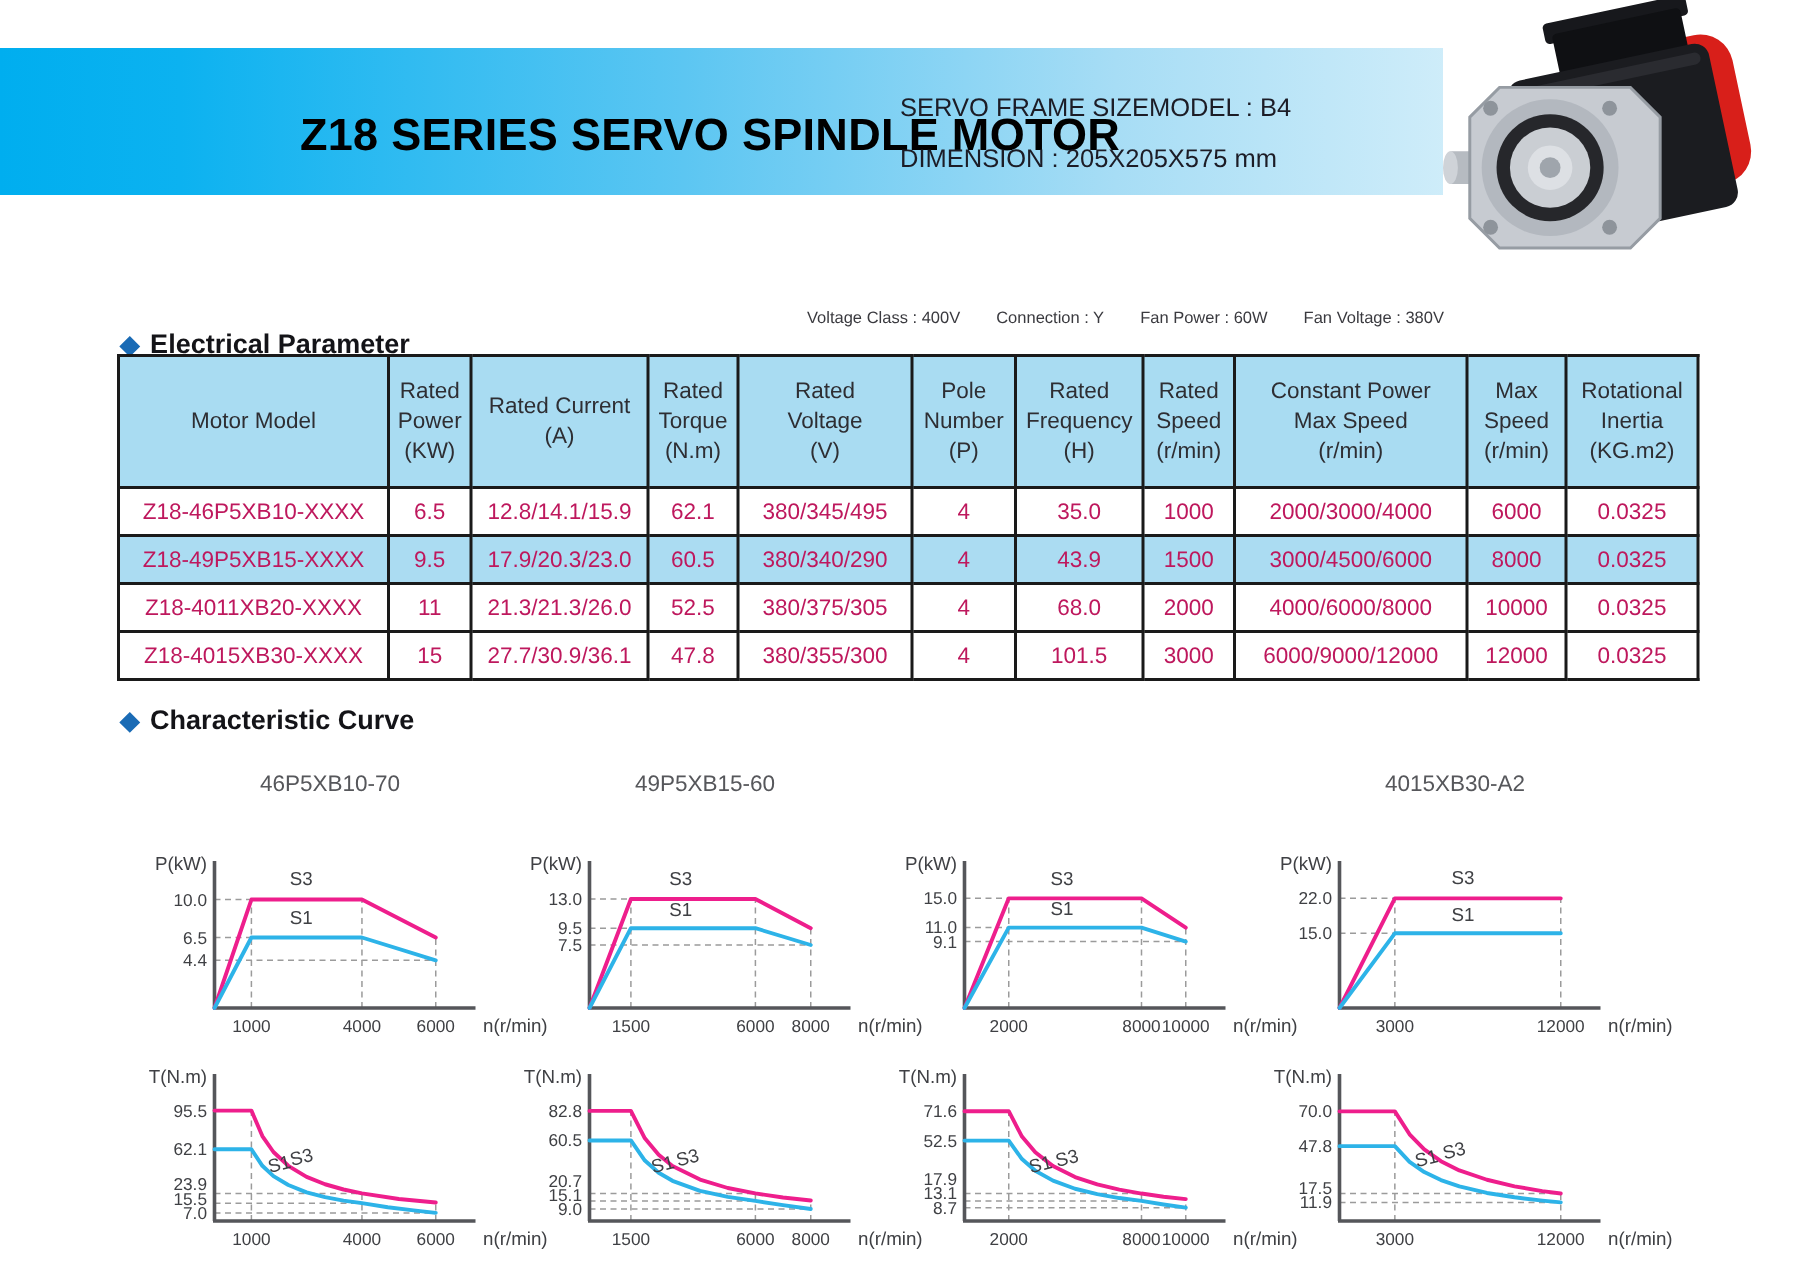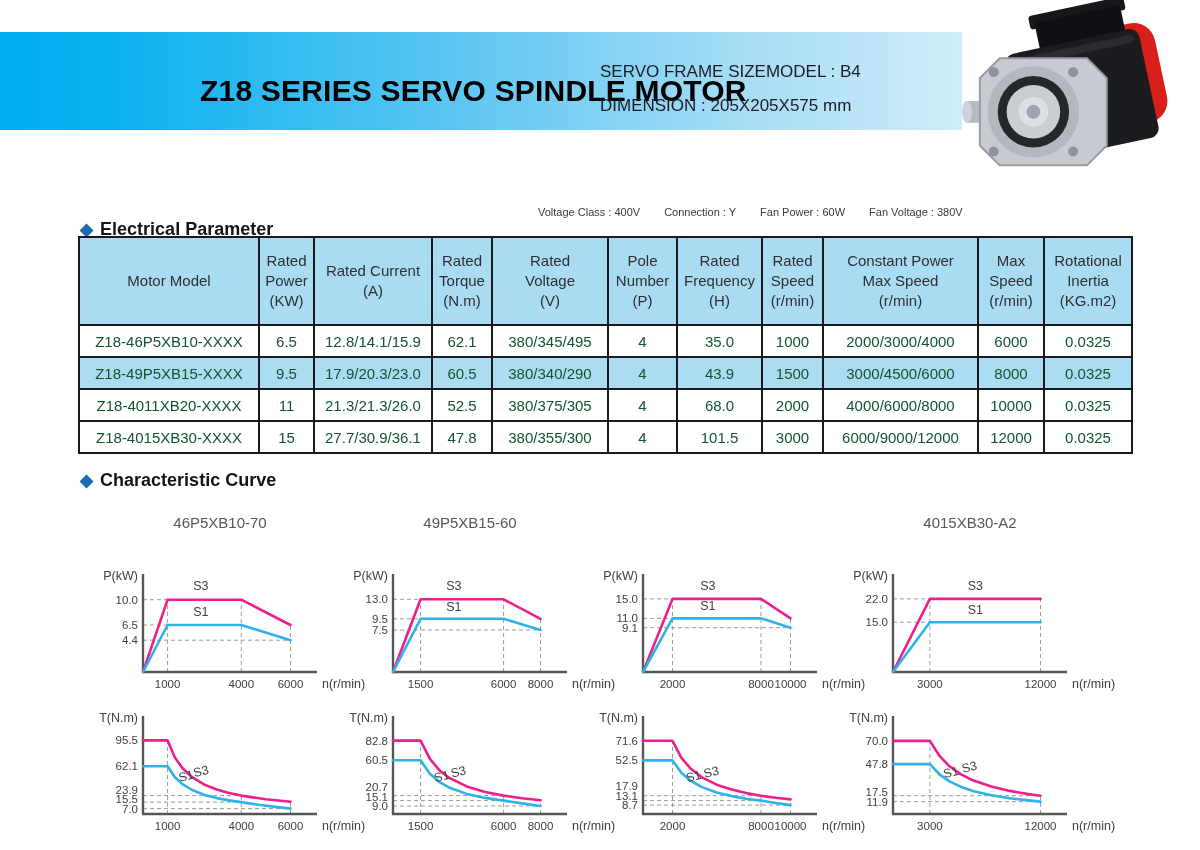--- a/index.html
+++ b/index.html
@@ -23,7 +23,7 @@
   .spec-table th,.spec-table td{border:2px solid var(--tbl-border,#1a1a1a);text-align:center;padding:0 2px;}
   .spec-table th{background:var(--tbl-hdr,#a9dcf2);font-weight:normal;height:86px;
                  white-space:pre-line;line-height:1.35;color:#2e2e33;}
-  .spec-table td{height:30px;color:#14532d;}
+  .spec-table td{height:30px;color:#be185d;}
   .spec-table tr.hl td{background:var(--tbl-hl,#abdcf2);}
   
   .ct{position:absolute;top:514px;width:250px;text-align:center;font-size:15px;color:#56575b;}

